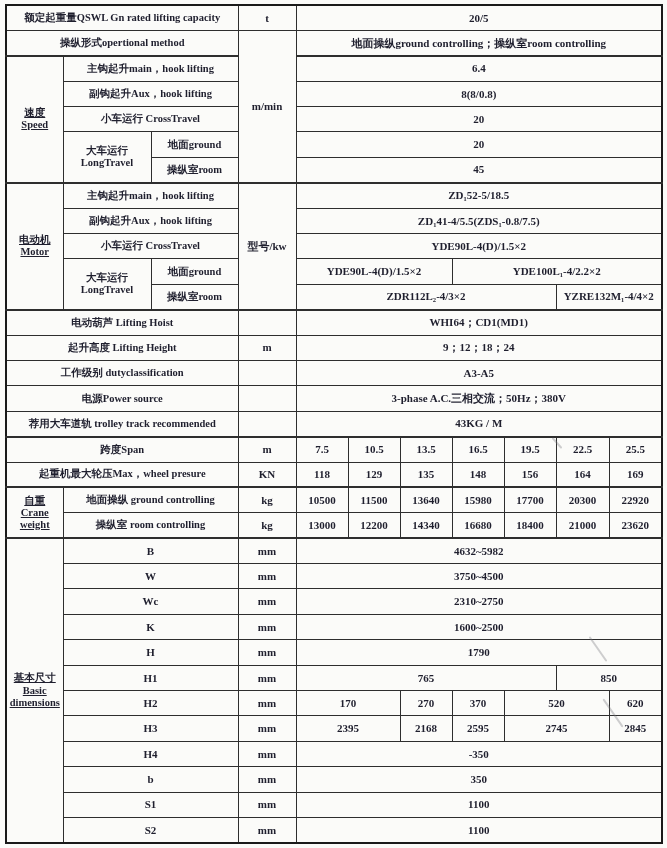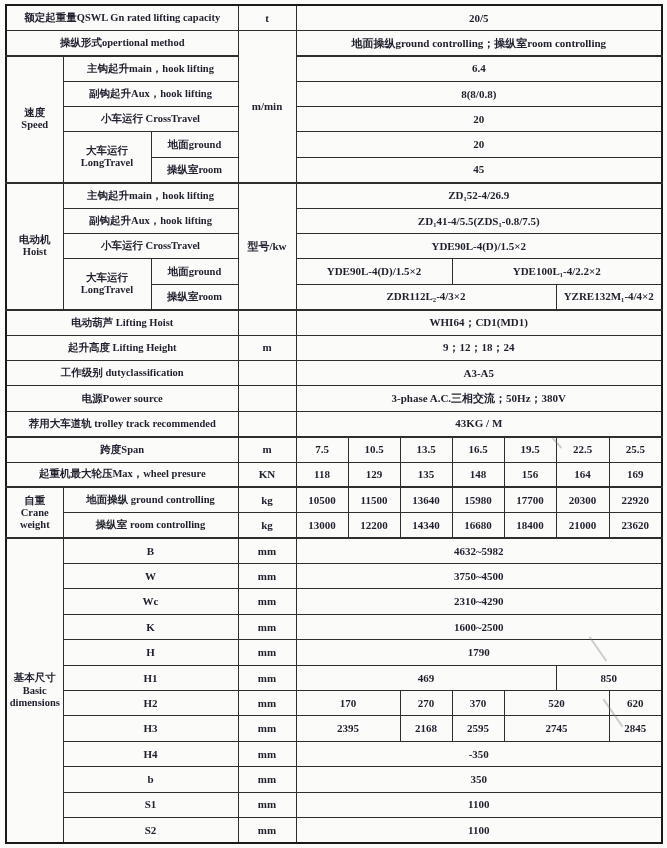--- a/index.html
+++ b/index.html
@@ -37,7 +37,7 @@
   }
   table.spec tr{height:25.4px;}
   table.spec td.lbl{font-size:10.5px;}
-  table.spec td.grp{font-size:10.5px;}
+  table.spec td.grp{font-size:10.5px;text-decoration:underline;}
   tr.section-start td{border-top-width:2px;}
   .artifact{
     position:absolute;

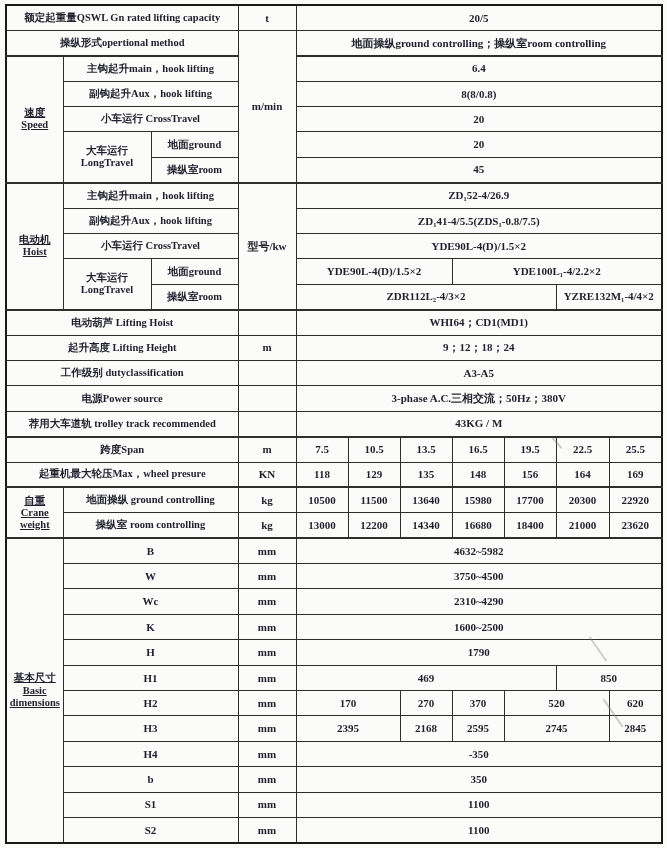--- a/index.html
+++ b/index.html
@@ -107,7 +107,7 @@
 Hoist</td>
         <td colspan="2" class="lbl">主钩起升main，hook lifting</td>
         <td rowspan="5">型号/kw</td>
-        <td colspan="7">ZD₁52-4/26.9</td>
+        <td colspan="7">ZD₁52-5/18.5</td>
       </tr>
       <tr>
         <td colspan="2" class="lbl">副钩起升Aux，hook lifting</td>

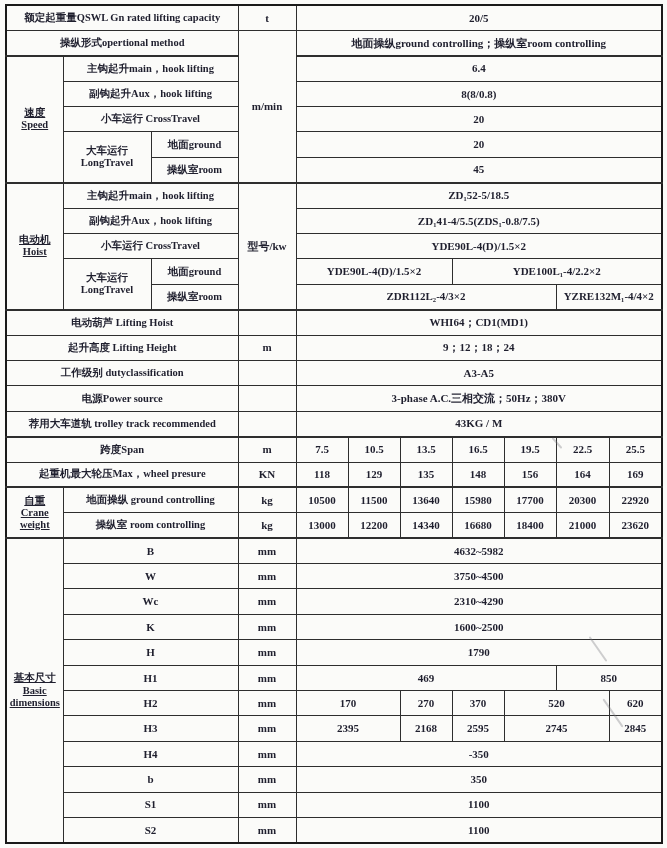--- a/index.html
+++ b/index.html
@@ -104,7 +104,7 @@
       </tr>
       <tr class="section-start">
         <td rowspan="5" class="grp">电动机
-Hoist</td>
+Motor</td>
         <td colspan="2" class="lbl">主钩起升main，hook lifting</td>
         <td rowspan="5">型号/kw</td>
         <td colspan="7">ZD₁52-5/18.5</td>

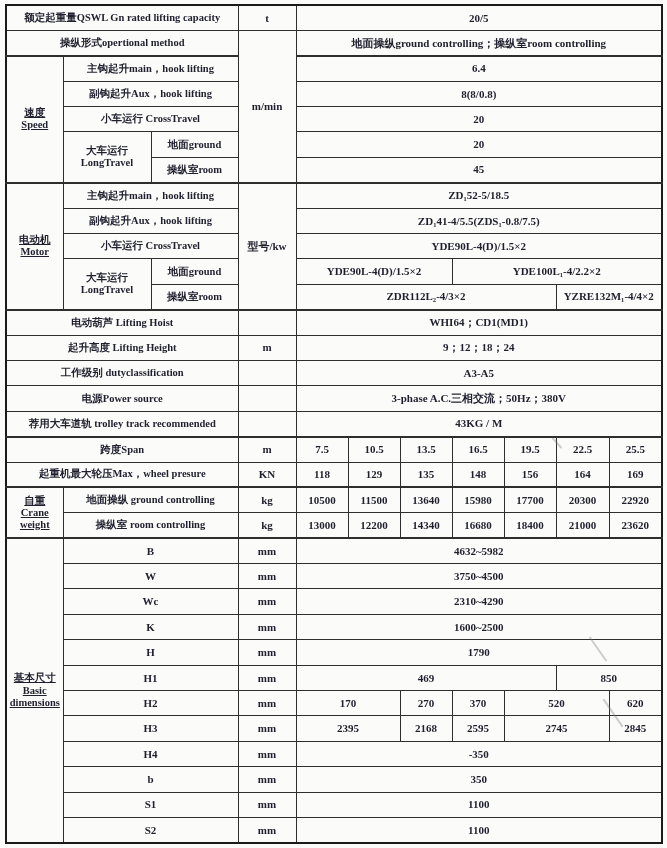--- a/index.html
+++ b/index.html
@@ -217,7 +217,7 @@
       <tr>
         <td colspan="2">Wc</td>
         <td>mm</td>
-        <td colspan="7">2310~4290</td>
+        <td colspan="7">2310~2750</td>
       </tr>
       <tr>
         <td colspan="2">K</td>

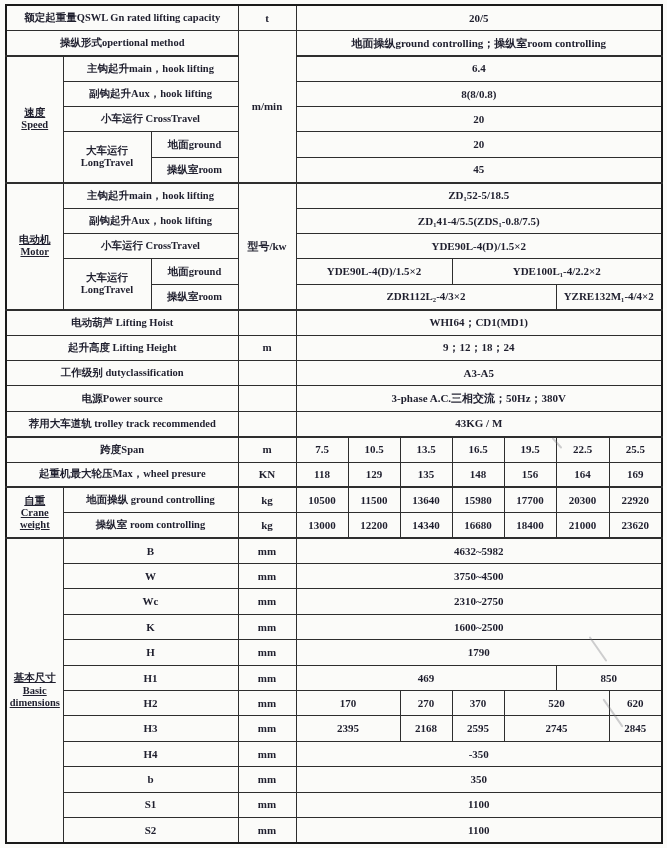--- a/index.html
+++ b/index.html
@@ -232,7 +232,7 @@
       <tr>
         <td colspan="2">H1</td>
         <td>mm</td>
-        <td colspan="5">469</td>
+        <td colspan="5">765</td>
         <td colspan="2">850</td>
       </tr>
       <tr>

